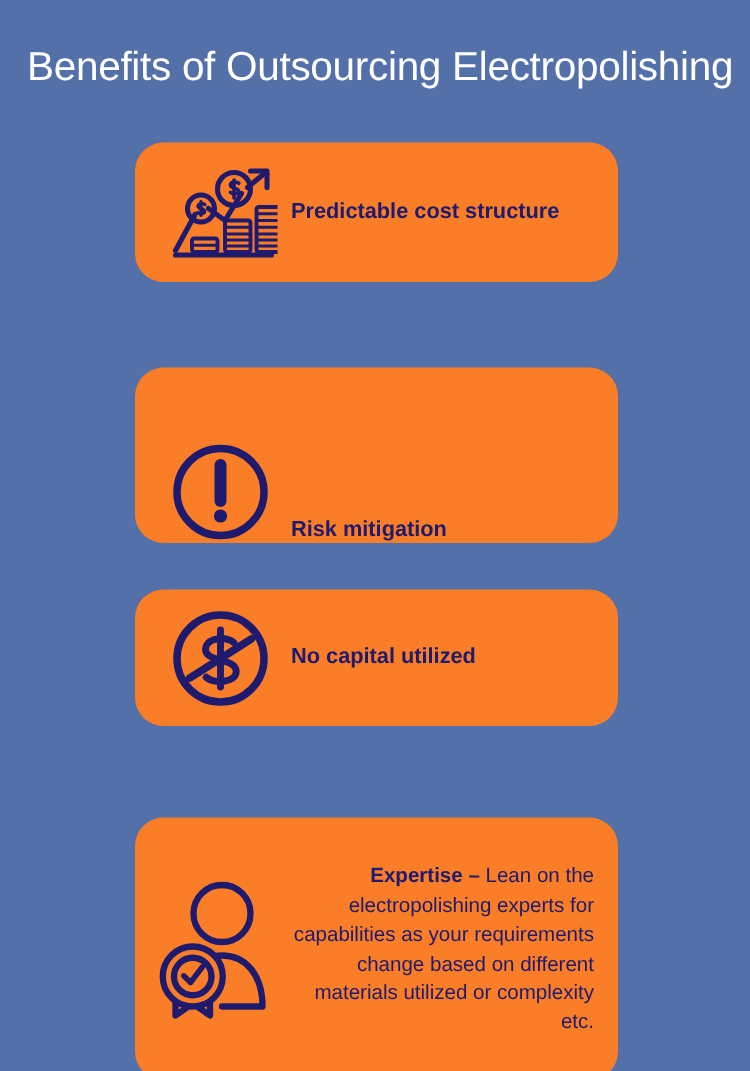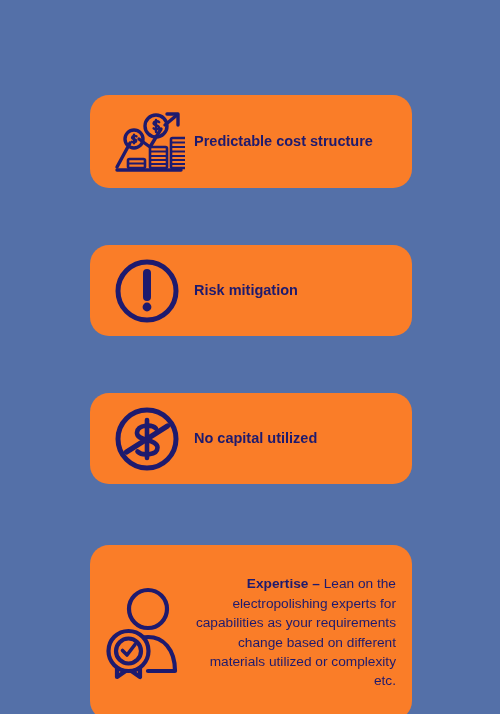--- a/index.html
+++ b/index.html
@@ -87,6 +87,7 @@
 
 <div class="page">
 
+  <div class="page-title">Benefits of Outsourcing Electropolishing</div>
 
   <div class="card card-1">
     <div class="card-icon">

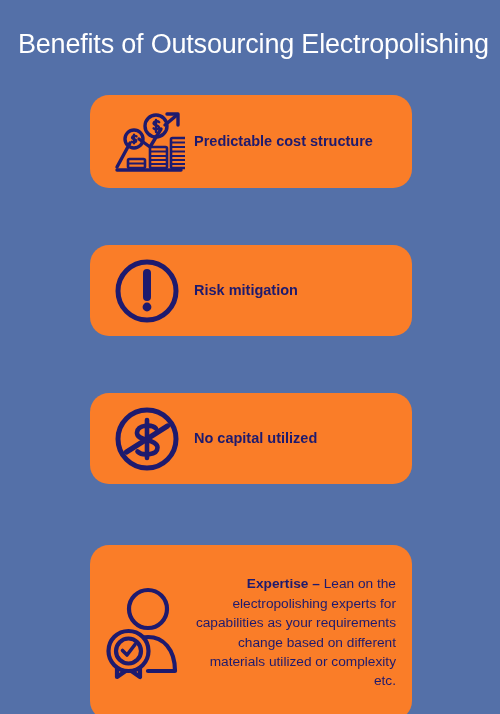--- a/index.html
+++ b/index.html
@@ -42,7 +42,7 @@
     align-items: center;
   }
   .card-1 { top: 95px;  height: 93px; }
-  .card-2 { top: 245px; height: 91px; }
+  .card-2 { top: 245px; height: 117px; align-items: flex-end; }
   .card-3 { top: 393px; height: 91px; }
   .card-4 { top: 545px; height: 175px; text-align: right; }
 

